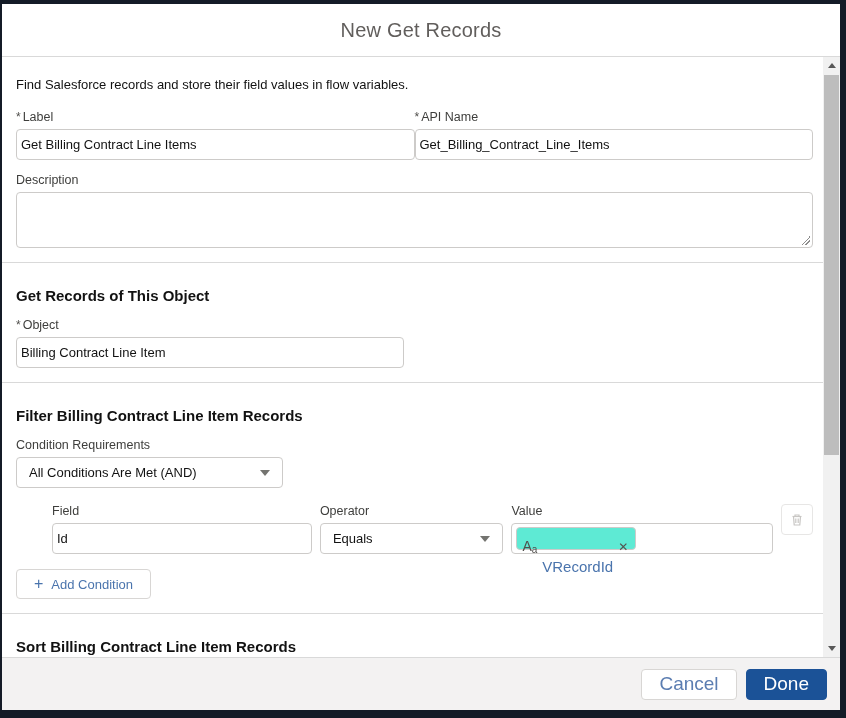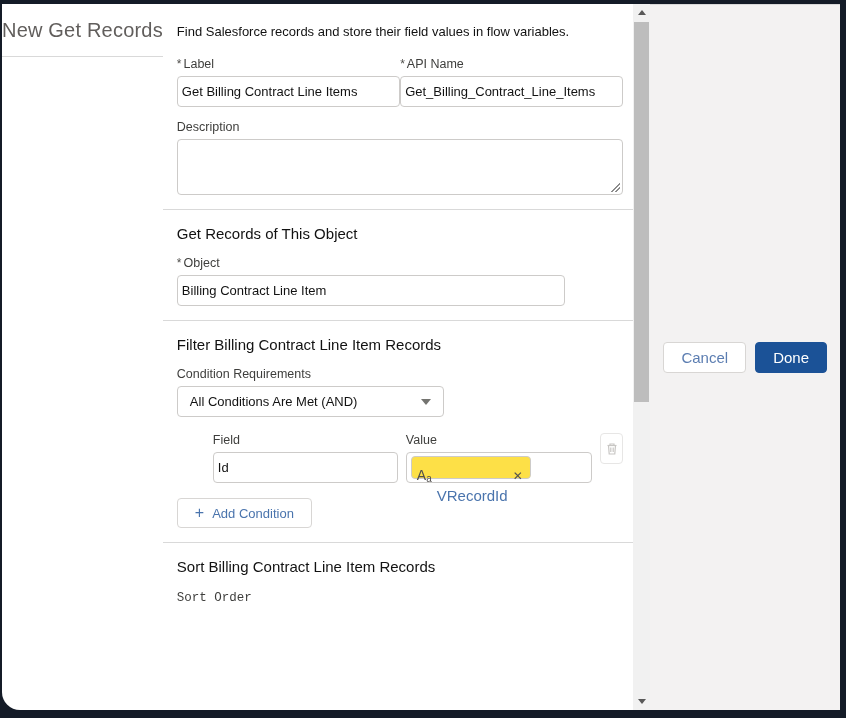--- a/index.html
+++ b/index.html
@@ -15,7 +15,7 @@
     top: 4px; left: 2px; right: 6px; bottom: 8px;
     background: #ffffff;
     display: flex;
-    border-radius: 18px;
+    flex-direction: column;
   }
   
   .modal-header {

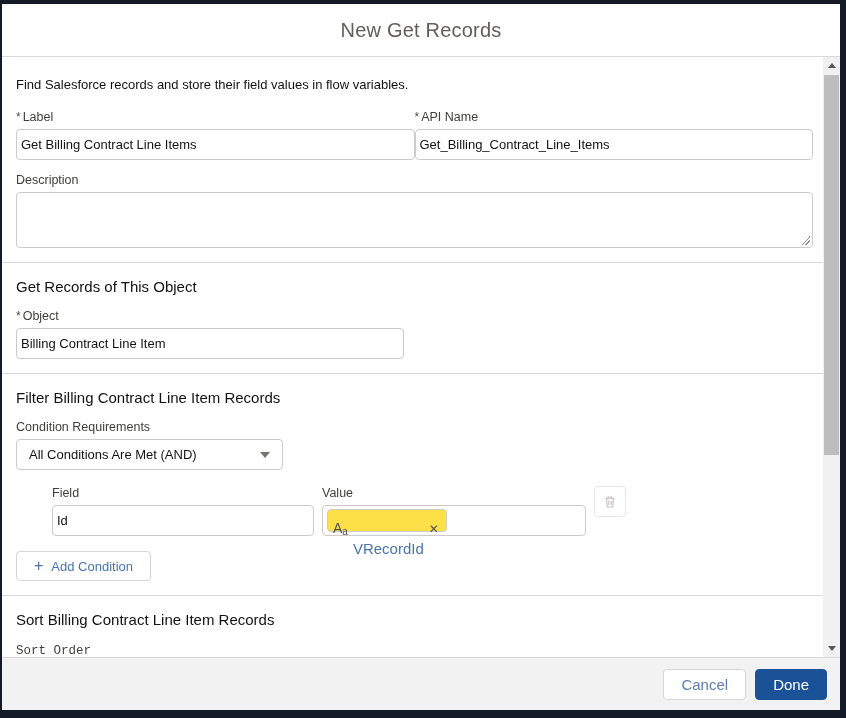--- a/index.html
+++ b/index.html
@@ -103,9 +103,9 @@
   }
   .section-heading {
     font-size: 15px;
-    font-weight: 400;
+    font-weight: 700;
     color: #121212;
-    margin-top: 15px;
+    margin-top: 24px;
   }
   .object-field { width: 388px; margin-top: 14px; }
   .object-field .text-input { width: 388px; }

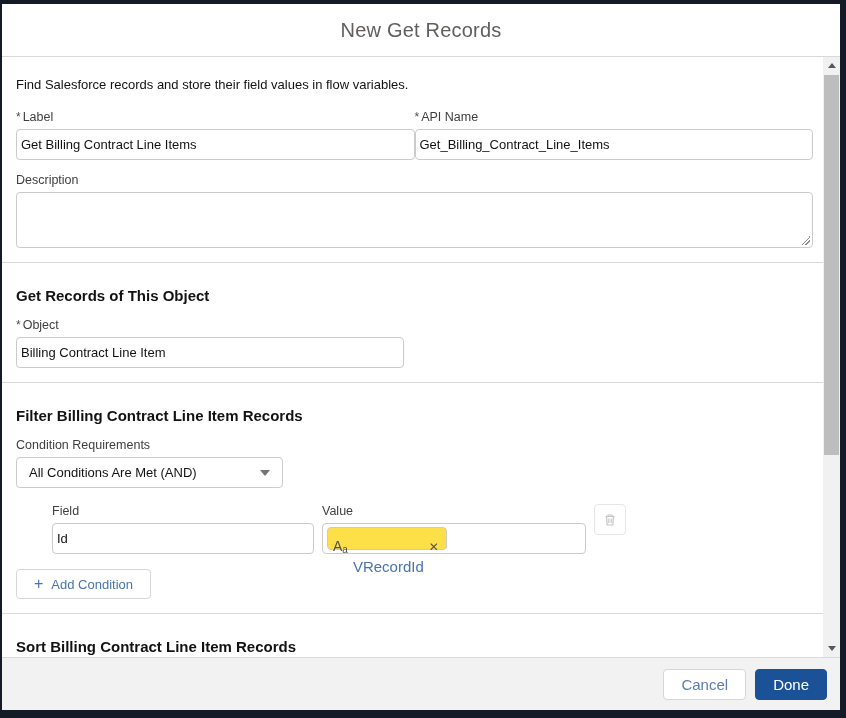--- a/index.html
+++ b/index.html
@@ -326,6 +326,13 @@
           <label class="field-label">Field</label>
           <input class="text-input" type="text" value="Id" style="">
         </div>
+        <div class="cond-col-operator">
+          <label class="field-label">Operator</label>
+          <div class="select-box">
+            <span>Equals</span>
+            <span class="chevron"></span>
+          </div>
+        </div>
         <div class="cond-col-value">
           <label class="field-label">Value</label>
           <div class="combobox">

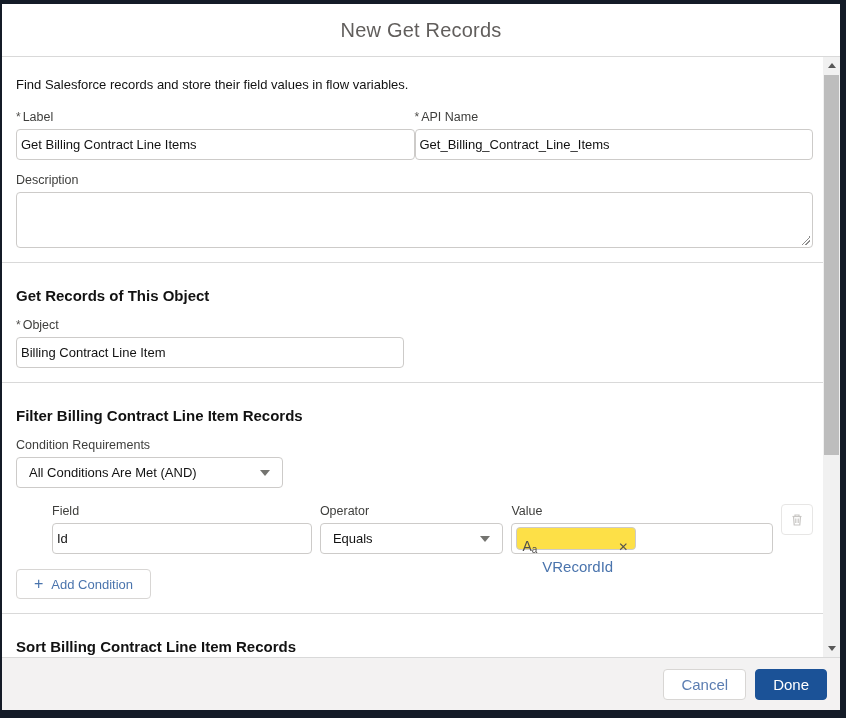--- a/index.html
+++ b/index.html
@@ -155,7 +155,7 @@
     border-radius: 4px;
     height: 23px;
     padding: 16px 7px 0 5px;
-    background: #fde047;
+    background: #5eead4;
   }
   .aa-icon {
     color: #514f4d;

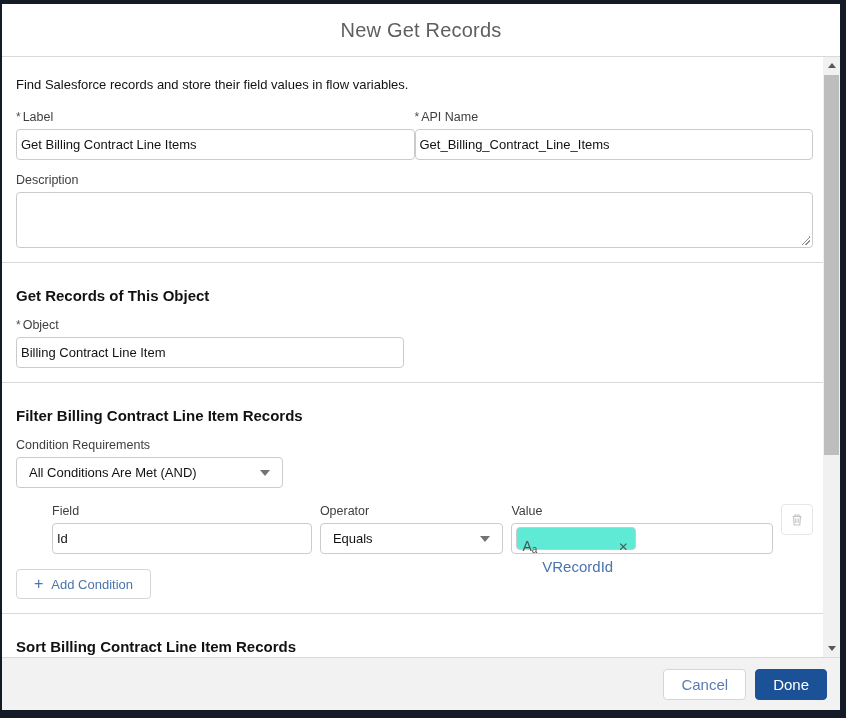--- a/index.html
+++ b/index.html
@@ -251,7 +251,7 @@
   .btn {
     height: 31px;
     border-radius: 4px;
-    font-size: 15px;
+    font-size: 19px;
     font-family: "Liberation Sans", sans-serif;
     cursor: pointer;
     padding: 0 17px;

